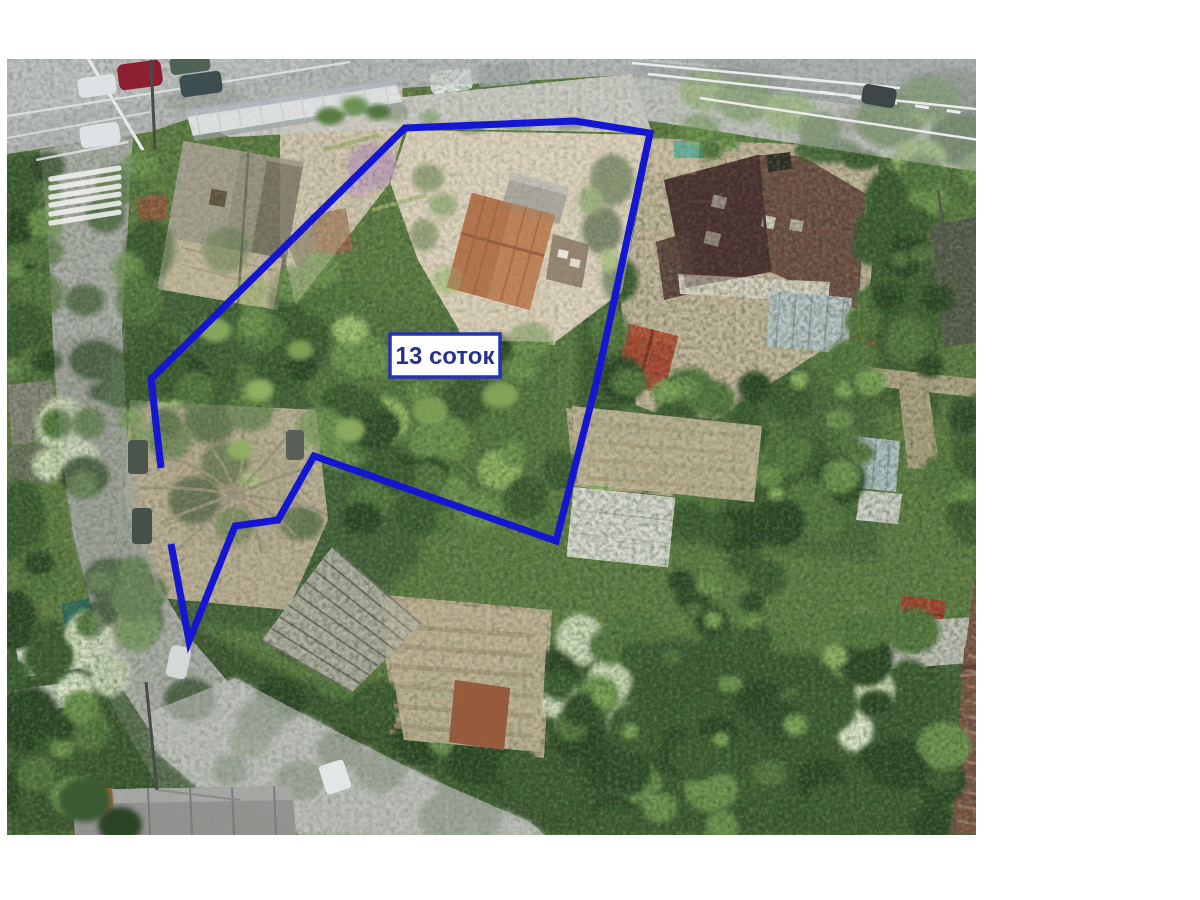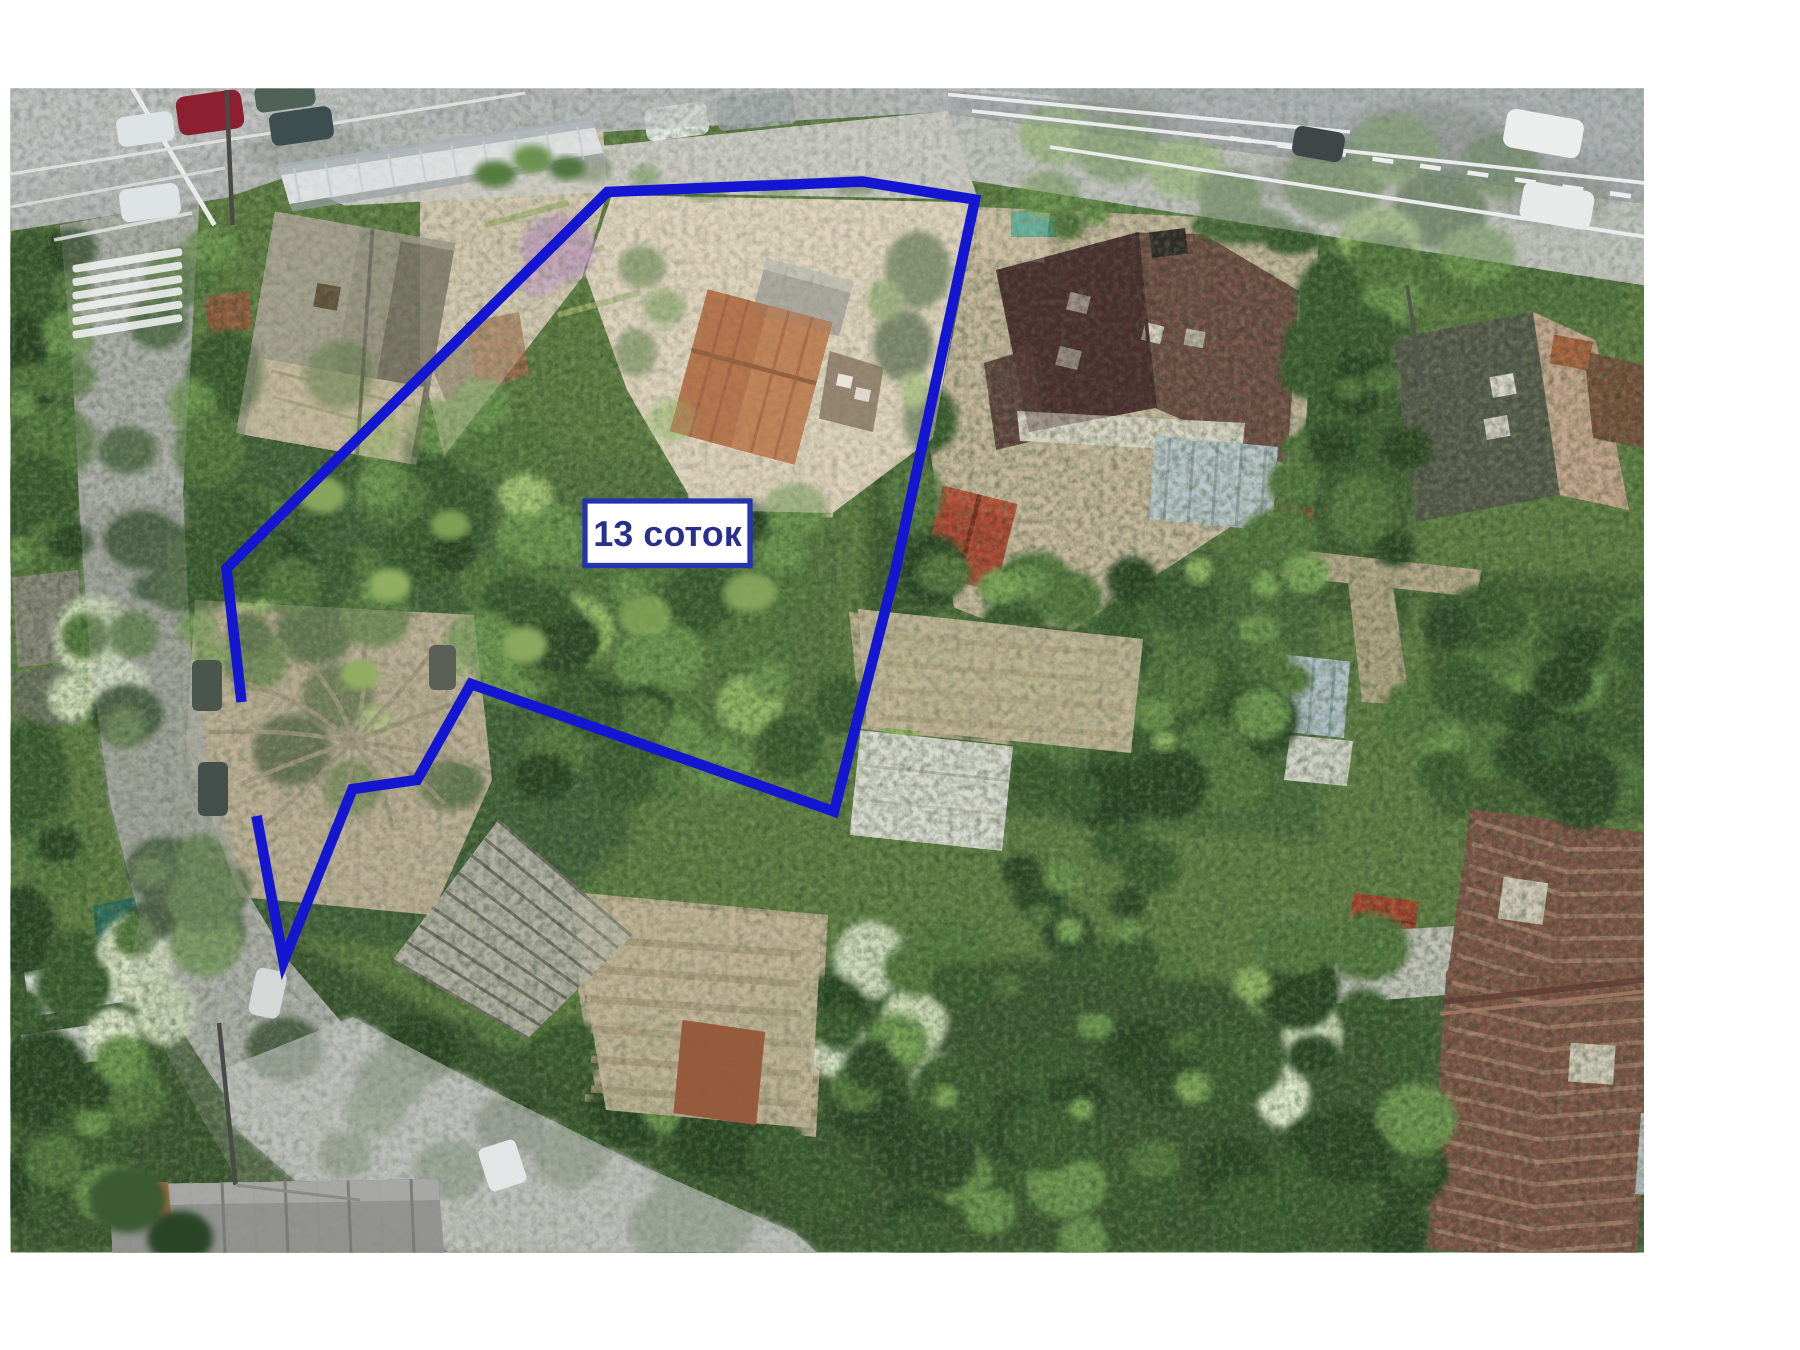--- a/index.html
+++ b/index.html
@@ -3,7 +3,7 @@
 <meta charset="utf-8">
 <style>
   html,body{margin:0;padding:0;background:#ffffff;}
-  .wrap{width:1096px;height:900px;position:relative;overflow:hidden;background:#f97316;
+  .wrap{width:976px;height:900px;position:relative;overflow:hidden;background:#f97316;
         font-family:"Liberation Sans", sans-serif;}
 </style>
 </head>

